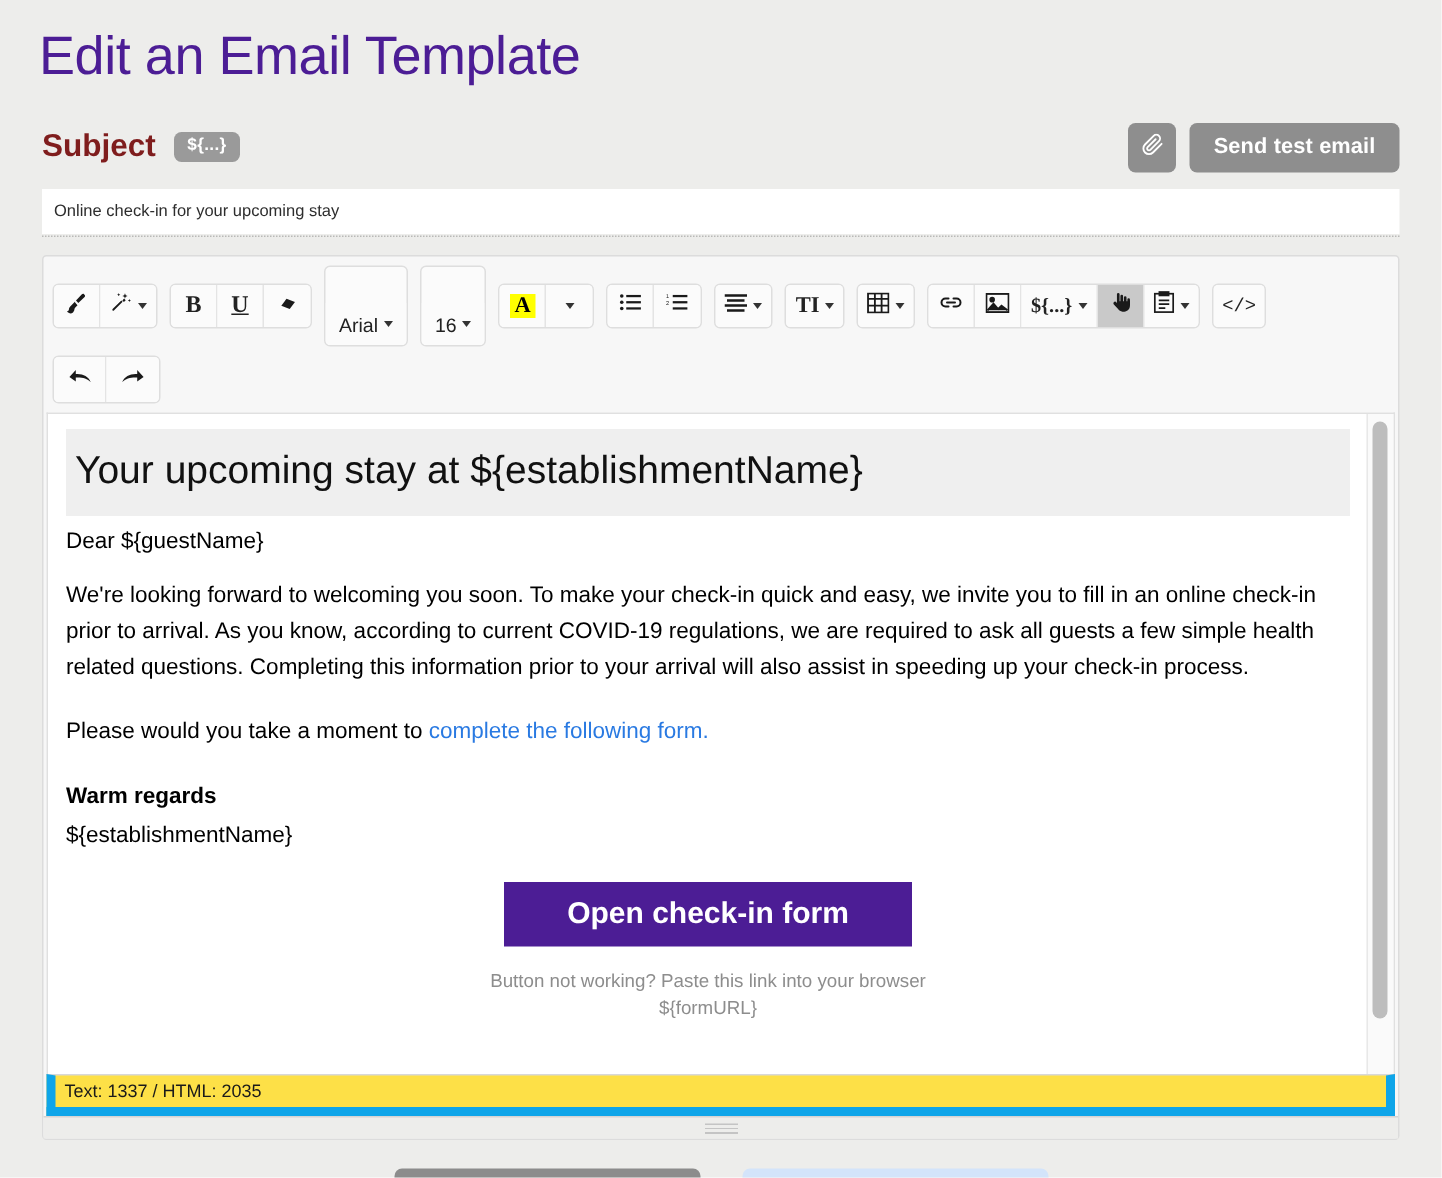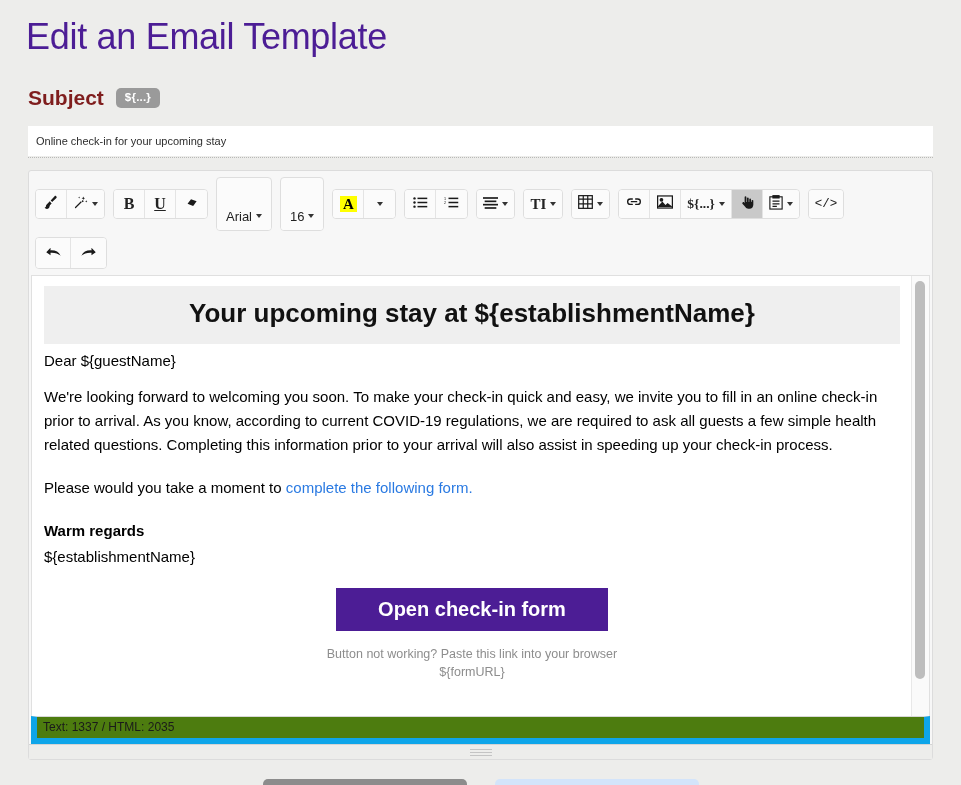--- a/index.html
+++ b/index.html
@@ -324,6 +324,16 @@
   <span class="subject-label">Subject</span>
   <span class="var-badge">${...}</span>
 
+  <div class="subject-actions">
+    <button class="icon-btn-attach">
+      <span>
+        <svg width="15" height="15" viewBox="0 0 24 24" fill="none" stroke="#ffffff" stroke-width="2" stroke-linecap="round" stroke-linejoin="round">
+          <path d="M21.44 11.05l-9.19 9.19a6 6 0 0 1-8.49-8.49l9.19-9.19a4 4 0 0 1 5.66 5.66l-9.2 9.19a2 2 0 0 1-2.83-2.83l8.49-8.48"></path>
+        </svg>
+      </span>
+    </button>
+    <button class="btn-send-test">Send test email</button>
+  </div>
 </div>
 
 <div class="subject-input-wrap">

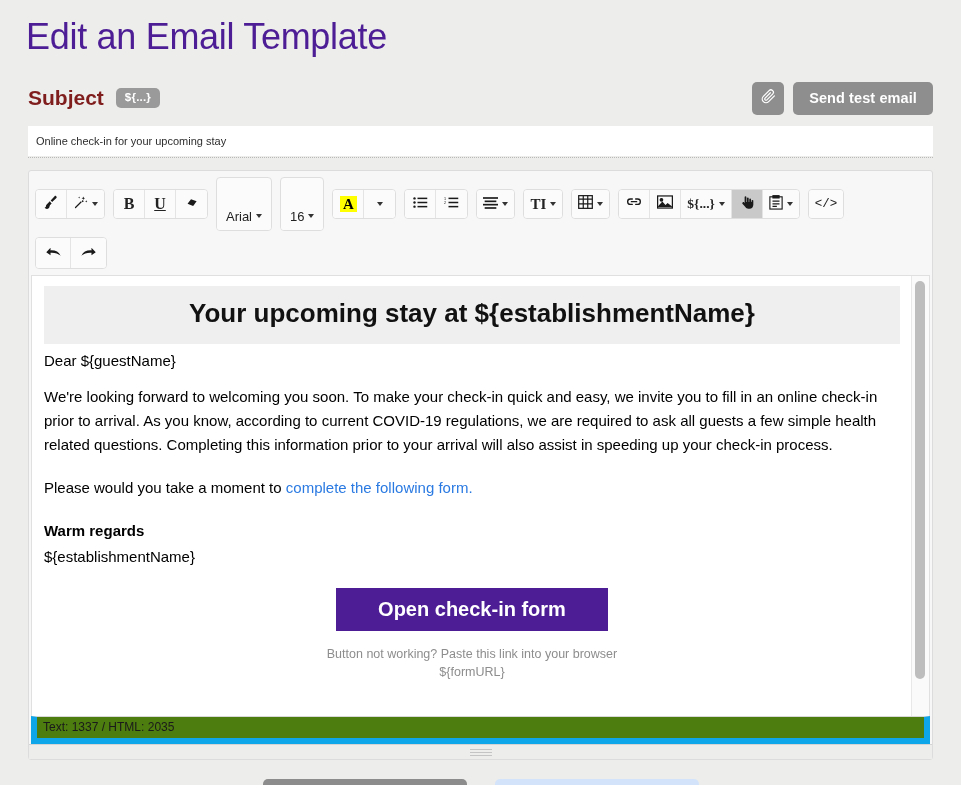--- a/index.html
+++ b/index.html
@@ -192,13 +192,11 @@
   }
   .email-header {
     background: #efefef;
-    text-align: center;
     font-size: 26px;
     line-height: 1.45;
     color: #111;
     padding: 9px 6px 11px 6px;
     margin-bottom: 5px;
-    font-weight: bold;
   }
   .content p { margin: 0 0 19px 0; }
   .content p.tight { margin-bottom: 12px; }

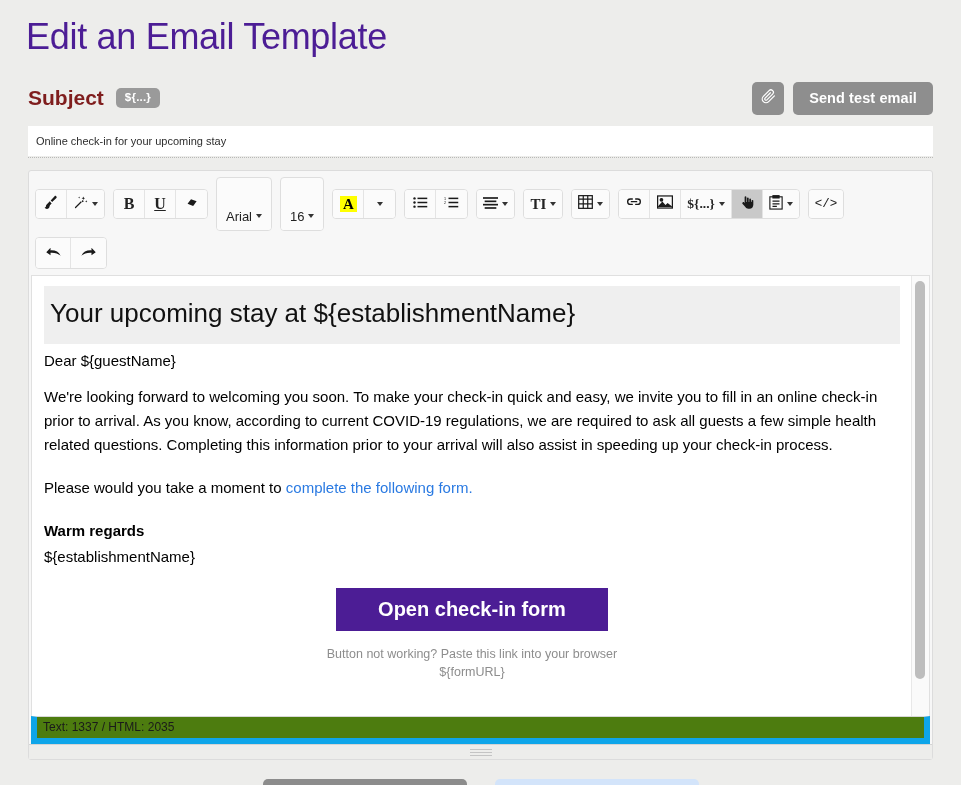--- a/index.html
+++ b/index.html
@@ -249,7 +249,7 @@
 
   
   .status-bar {
-    background: #4d7c0f;
+    background: #fde047;
     border: 6px solid #0ea5e9;
     border-top: 1px solid #d8d8d8;
     margin: 0 2px;

